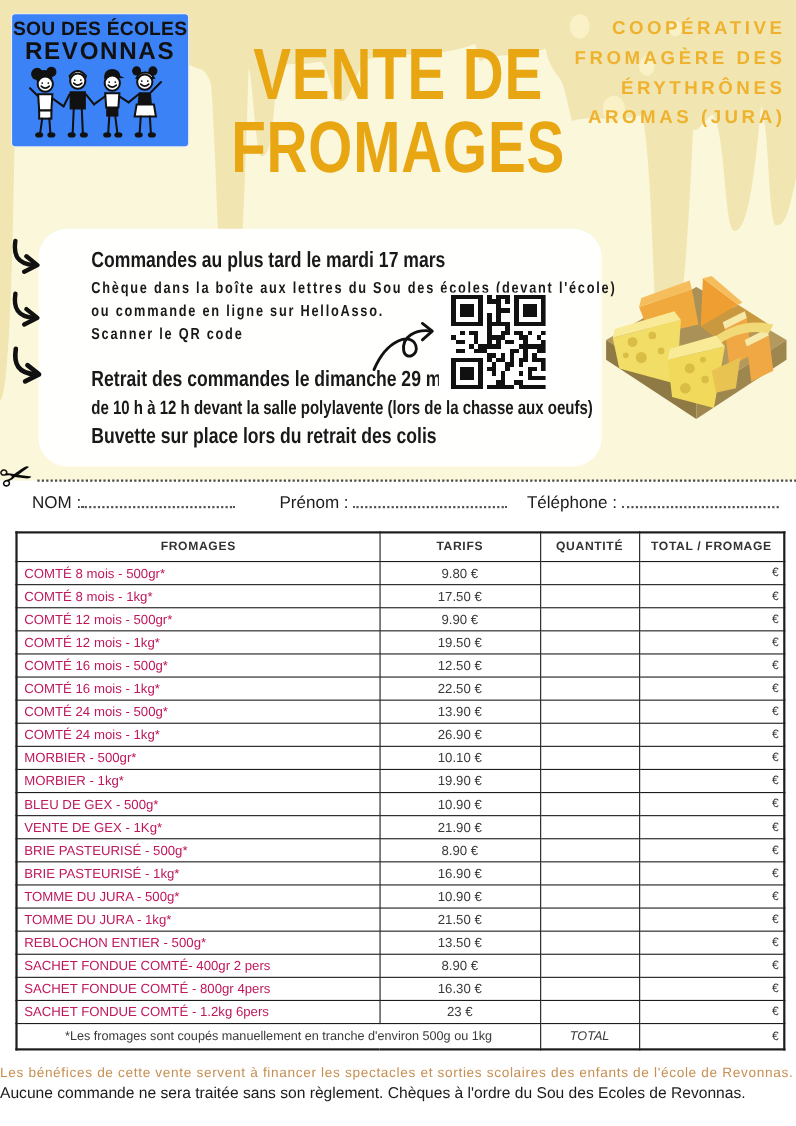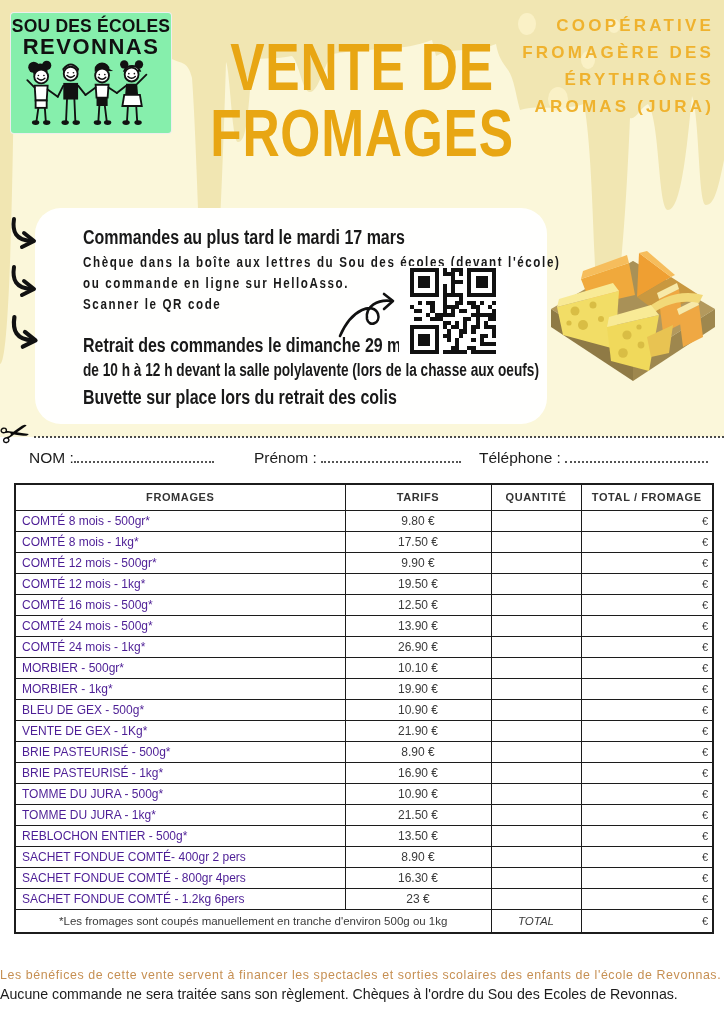--- a/index.html
+++ b/index.html
@@ -15,7 +15,7 @@
   
   .logo-box {
     position:absolute; left:11px; top:13px; width:160px; height:120px;
-    background:#86efac; border-radius:3px; text-align:center; padding-top:4px;
+    background:#3b82f6; border-radius:3px; text-align:center; padding-top:4px;
     box-shadow:0 0 0 1px #eee;
   }
   .logo-l1 { font-size:17.5px; font-weight:bold; letter-spacing:0.2px; color:#111; line-height:19px;}

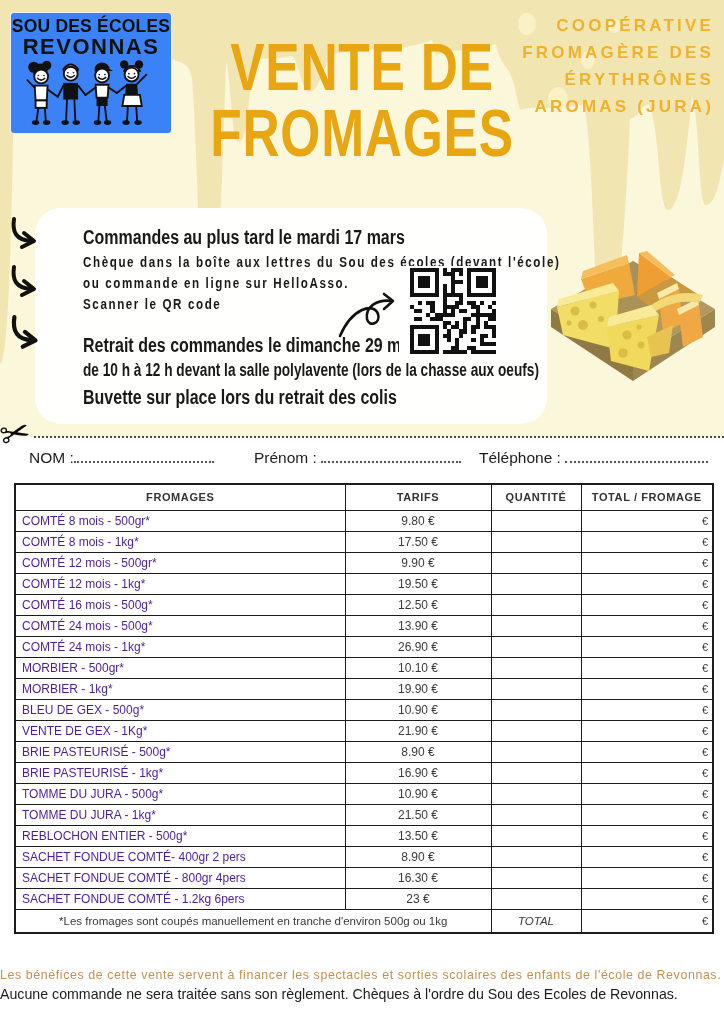--- a/index.html
+++ b/index.html
@@ -65,7 +65,7 @@
   table.order th, table.order td { border:1.6px solid #1c1c1c; overflow:hidden; }
   table.order { border:2.5px solid #1c1c1c; }
   th.hdr { height:26px; font-size:11px; font-weight:bold; color:#333; letter-spacing:0.6px; text-align:center; }
-  td.c-name  { height:21px; font-size:12px; color:#4c1d95; padding-left:6px; text-align:left; }
+  td.c-name  { height:21px; font-size:12px; color:#be185d; padding-left:6px; text-align:left; }
   td.c-price { font-size:12px; color:#3a3a3a; text-align:center; }
   td.c-quantity { }
   td.c-total { font-size:11px; color:#3a3a3a; text-align:right; padding-right:4px; }

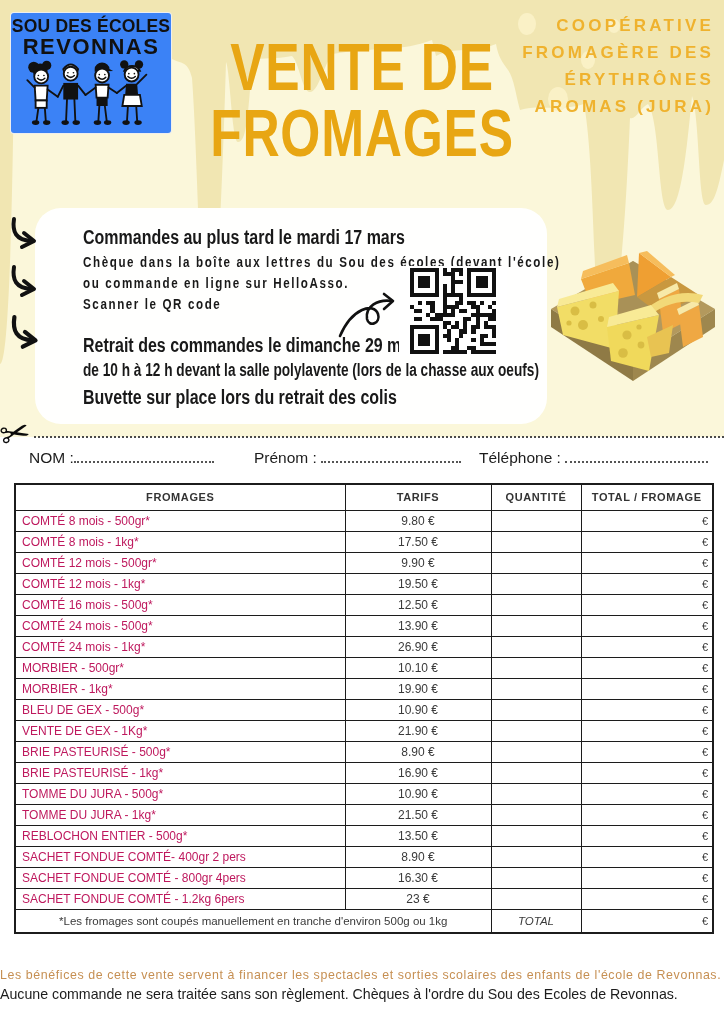--- a/index.html
+++ b/index.html
@@ -443,6 +443,12 @@
           <td class="c-total">€</td>
         </tr>
         <tr>
+          <td class="c-name">COMTÉ 16 mois - 1kg*</td>
+          <td class="c-price">22.50 €</td>
+          <td class="c-quantity"></td>
+          <td class="c-total">€</td>
+        </tr>
+        <tr>
           <td class="c-name">COMTÉ 24 mois  - 500g*</td>
           <td class="c-price">13.90 €</td>
           <td class="c-quantity"></td>

